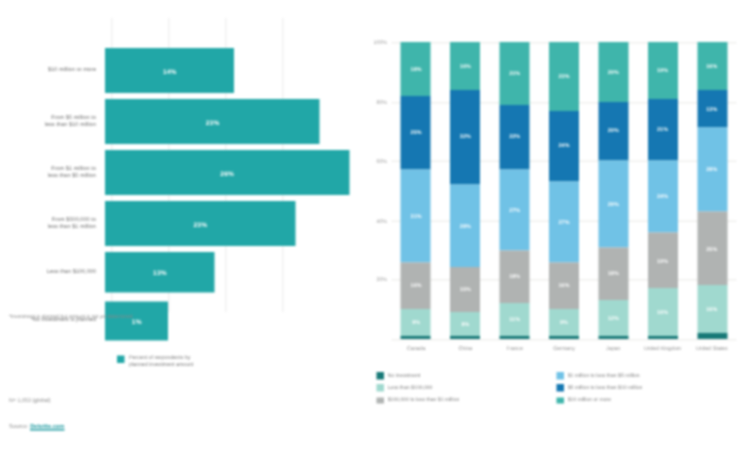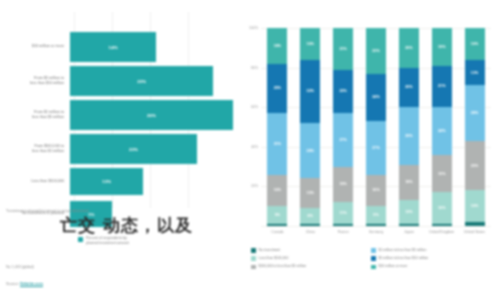--- a/index.html
+++ b/index.html
@@ -360,7 +360,6 @@
   </div>
 
   <div class="overlay">
-    <div class="ov-line ov-bot">亡交 动态，以及</div>
   </div>
 
 </div>

